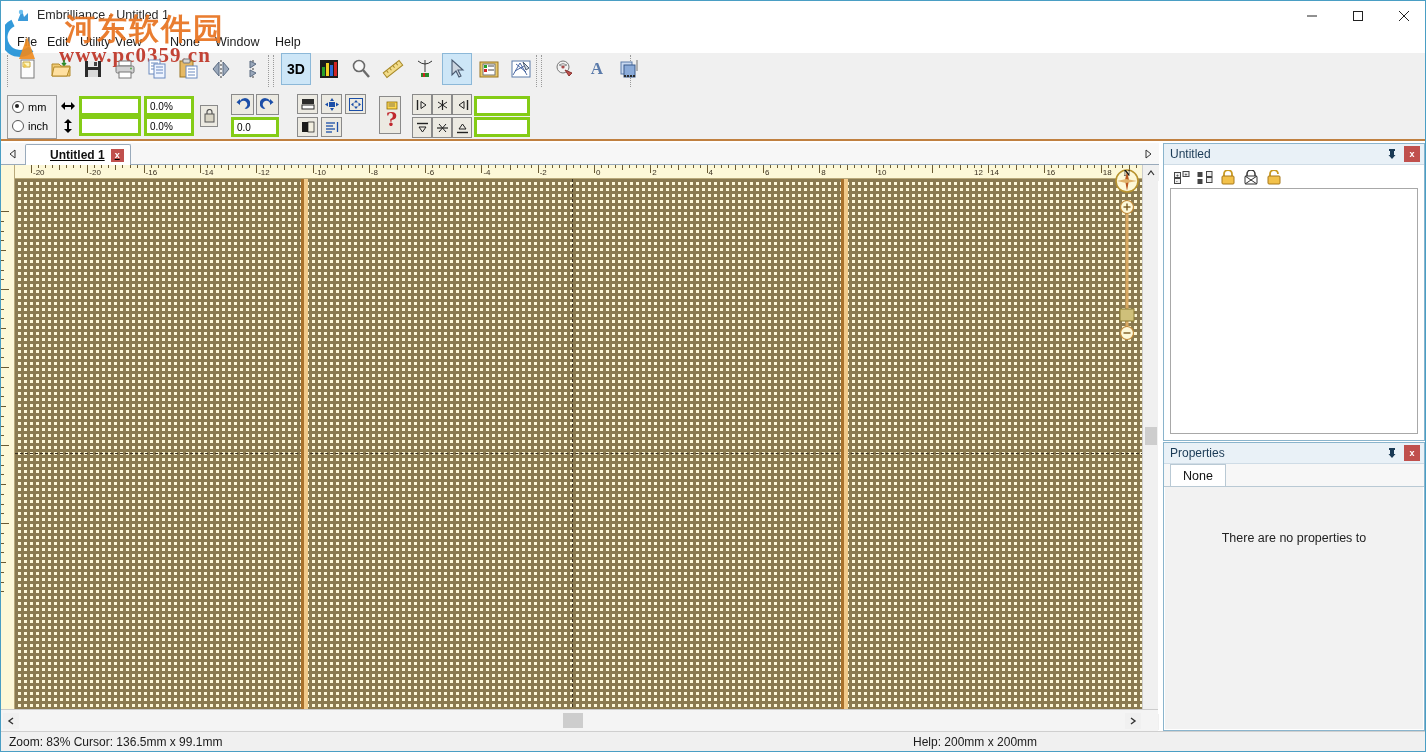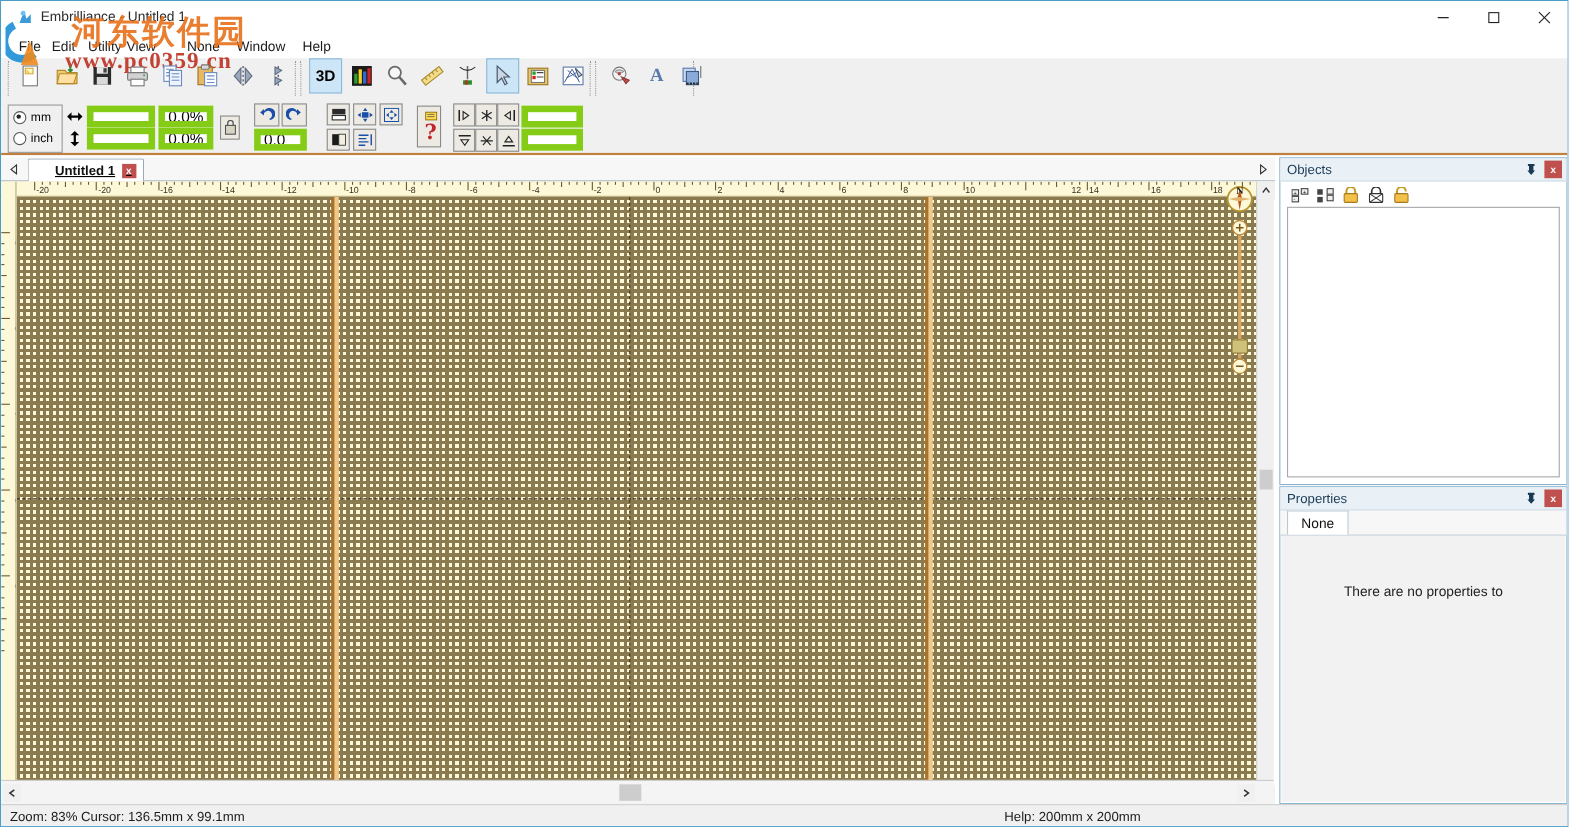--- a/index.html
+++ b/index.html
@@ -40,8 +40,8 @@
   .radio-row{position:absolute;left:4px;height:18px;display:flex;align-items:center;gap:4px;font-size:11px;}
   .radio{width:10px;height:10px;border:1px solid #555;border-radius:50%;background:#fff;position:relative;}
   .radio.on:after{content:"";position:absolute;left:2px;top:2px;width:4px;height:4px;border-radius:50%;background:#222;}
-  .tfield{position:absolute;border:6px solid #84cc16;background:#fff;box-sizing:border-box;
-          font-size:14px;line-height:18px;padding:0 3px;height:20px;}
+  .tfield{position:absolute;border:3px solid #84cc16;background:#fff;box-sizing:border-box;
+          font-size:10px;line-height:18px;padding:0 3px;height:20px;}
   .sbtn{position:absolute;border:1px solid #8a8a8a;background:#eceae2;box-sizing:border-box;
         display:flex;align-items:center;justify-content:center;}
   .ico{position:absolute;display:flex;align-items:center;justify-content:center;}

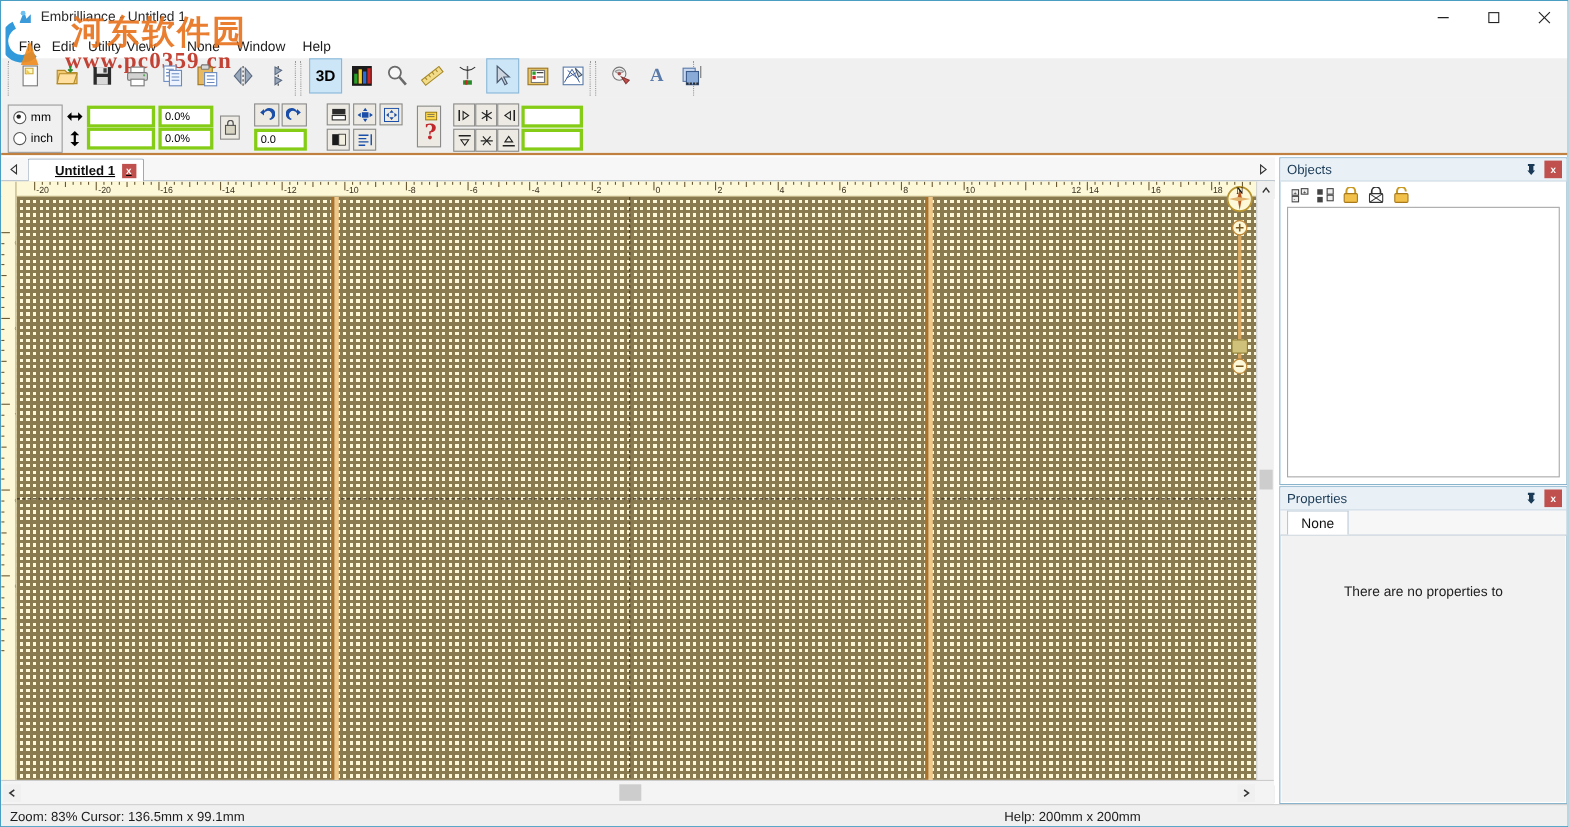--- a/index.html
+++ b/index.html
@@ -618,7 +618,7 @@
 
     <div class="panel" style="top:0;height:298px;">
       <div class="panel-head">
-        <span class="panel-title">Objects</span>
+        <span class="panel-title">Untitled</span>
         <span class="ph-btn" style="right:24px;">
           <svg width="10" height="12" viewBox="0 0 10 12">
               <path d="M2 1 H8 V3 H7 V7 H8.5 L5 11 L1.5 7 H3 V3 H2 Z" fill="#1a3a55"></path>

